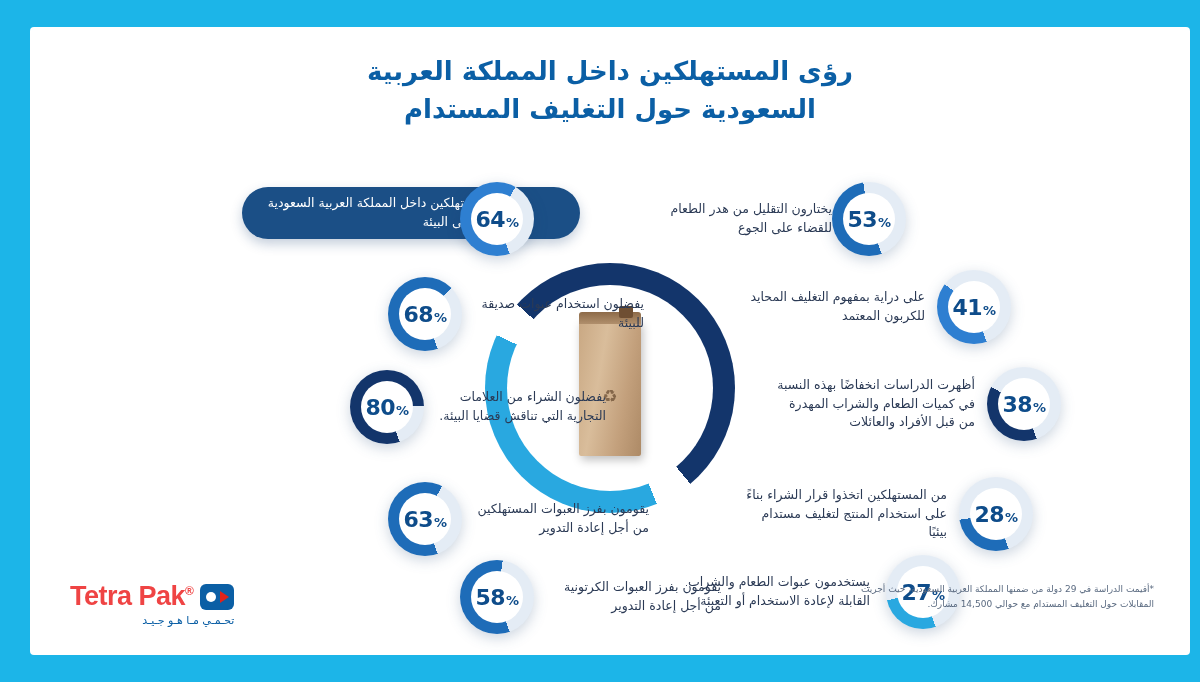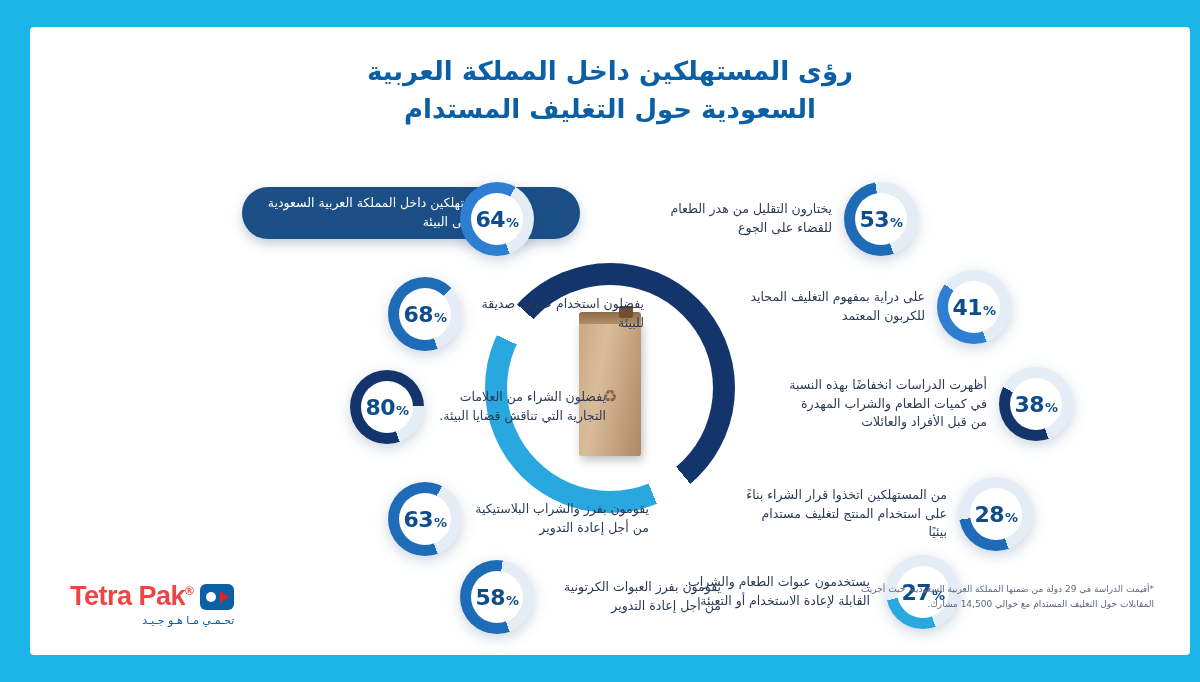--- a/index.html
+++ b/index.html
@@ -206,7 +206,7 @@
             <div class="val">53<span class="pct">%</span></div>
           </div>
         </div>
-        <div class="label left-side" style="width: 170px; margin-right: 12px; margin-left: 0px; text-align: right;">يختارون التقليل من هدر الطعام للقضاء على الجوع</div>
+        <div class="label left-side" style="width: 170px; margin-left: 0px; text-align: right;">يختارون التقليل من هدر الطعام للقضاء على الجوع</div>
       </div>
       <div class="stat" style="top: 243px; left: 710px;">
         <div class="donut" style="background: conic-gradient(from 160deg, rgb(46, 127, 209) 0deg, rgb(46, 127, 209) 148deg, rgb(228, 236, 245) 148deg, rgb(228, 236, 245) 360deg);">

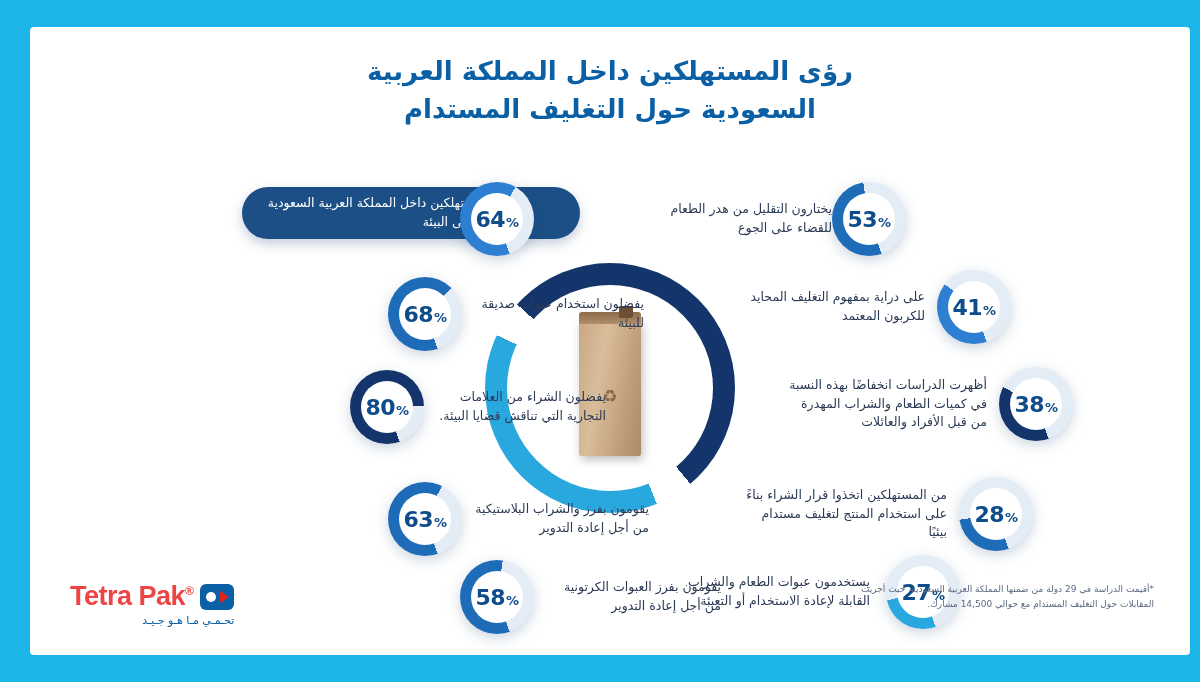--- a/index.html
+++ b/index.html
@@ -222,7 +222,7 @@
             <div class="val">38<span class="pct">%</span></div>
           </div>
         </div>
-        <div class="label left-side" style="width: 205px; margin-right: 12px; margin-left: 12px; text-align: right;">أظهرت الدراسات انخفاضًا بهذه النسبة في كميات الطعام والشراب المهدرة من قبل الأفراد والعائلات</div>
+        <div class="label left-side" style="width: 205px; margin-right: 12px; margin-left: 0px; text-align: right;">أظهرت الدراسات انخفاضًا بهذه النسبة في كميات الطعام والشراب المهدرة من قبل الأفراد والعائلات</div>
       </div>
       <div class="stat" style="top: 450px; left: 712px;">
         <div class="donut" style="background: conic-gradient(from 160deg, rgb(30, 108, 184) 0deg, rgb(30, 108, 184) 101deg, rgb(228, 236, 245) 101deg, rgb(228, 236, 245) 360deg);">

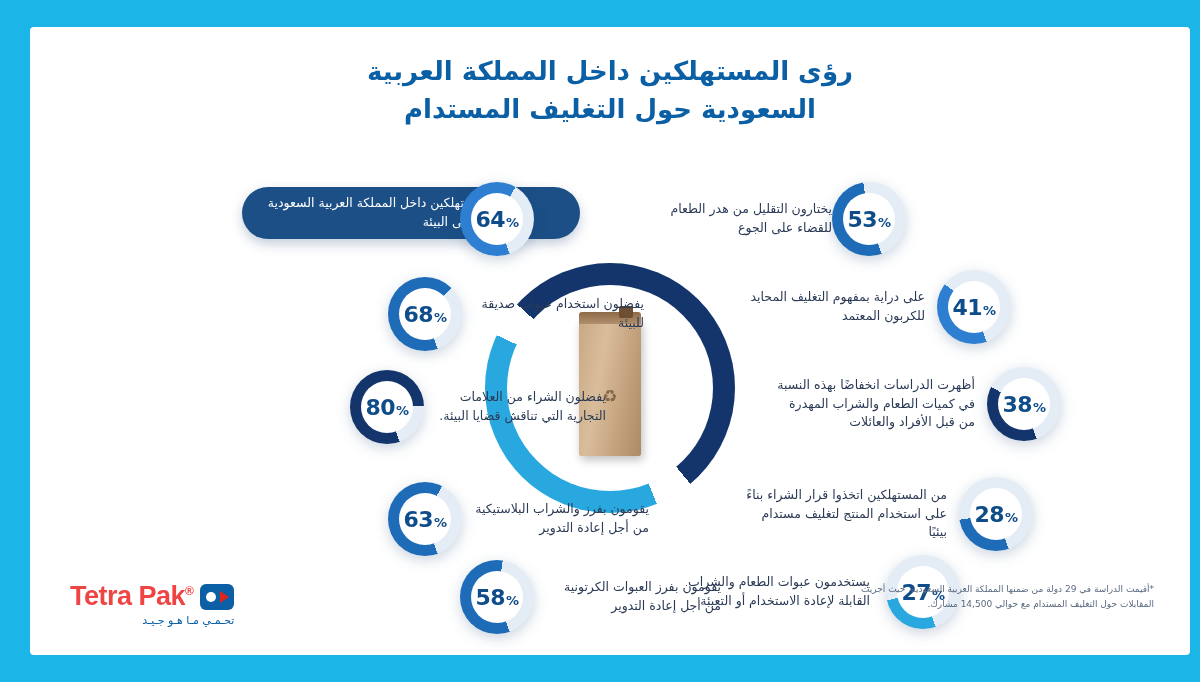--- a/index.html
+++ b/index.html
@@ -185,7 +185,7 @@
         </div>
       </div>
       <div class="stat" style="top: 455px; left: 358px; flex-direction: row;">
-        <div class="label right-side" style="width: 175px; margin-left: 12px; margin-right: 0px; text-align: right;">يقومون بفرز والشراب البلاستيكية من أجل إعادة التدوير</div>
+        <div class="label right-side" style="width: 175px; margin-left: 12px; margin-right: 0px; text-align: right;">يقومون بفرز العبوات المستهلكين من أجل إعادة التدوير</div>
         <div class="donut" style="background: conic-gradient(from 160deg, rgb(30, 108, 184) 0deg, rgb(30, 108, 184) 227deg, rgb(228, 236, 245) 227deg, rgb(228, 236, 245) 360deg);">
           <div class="hole">
             <div class="val">63<span class="pct">%</span></div>

